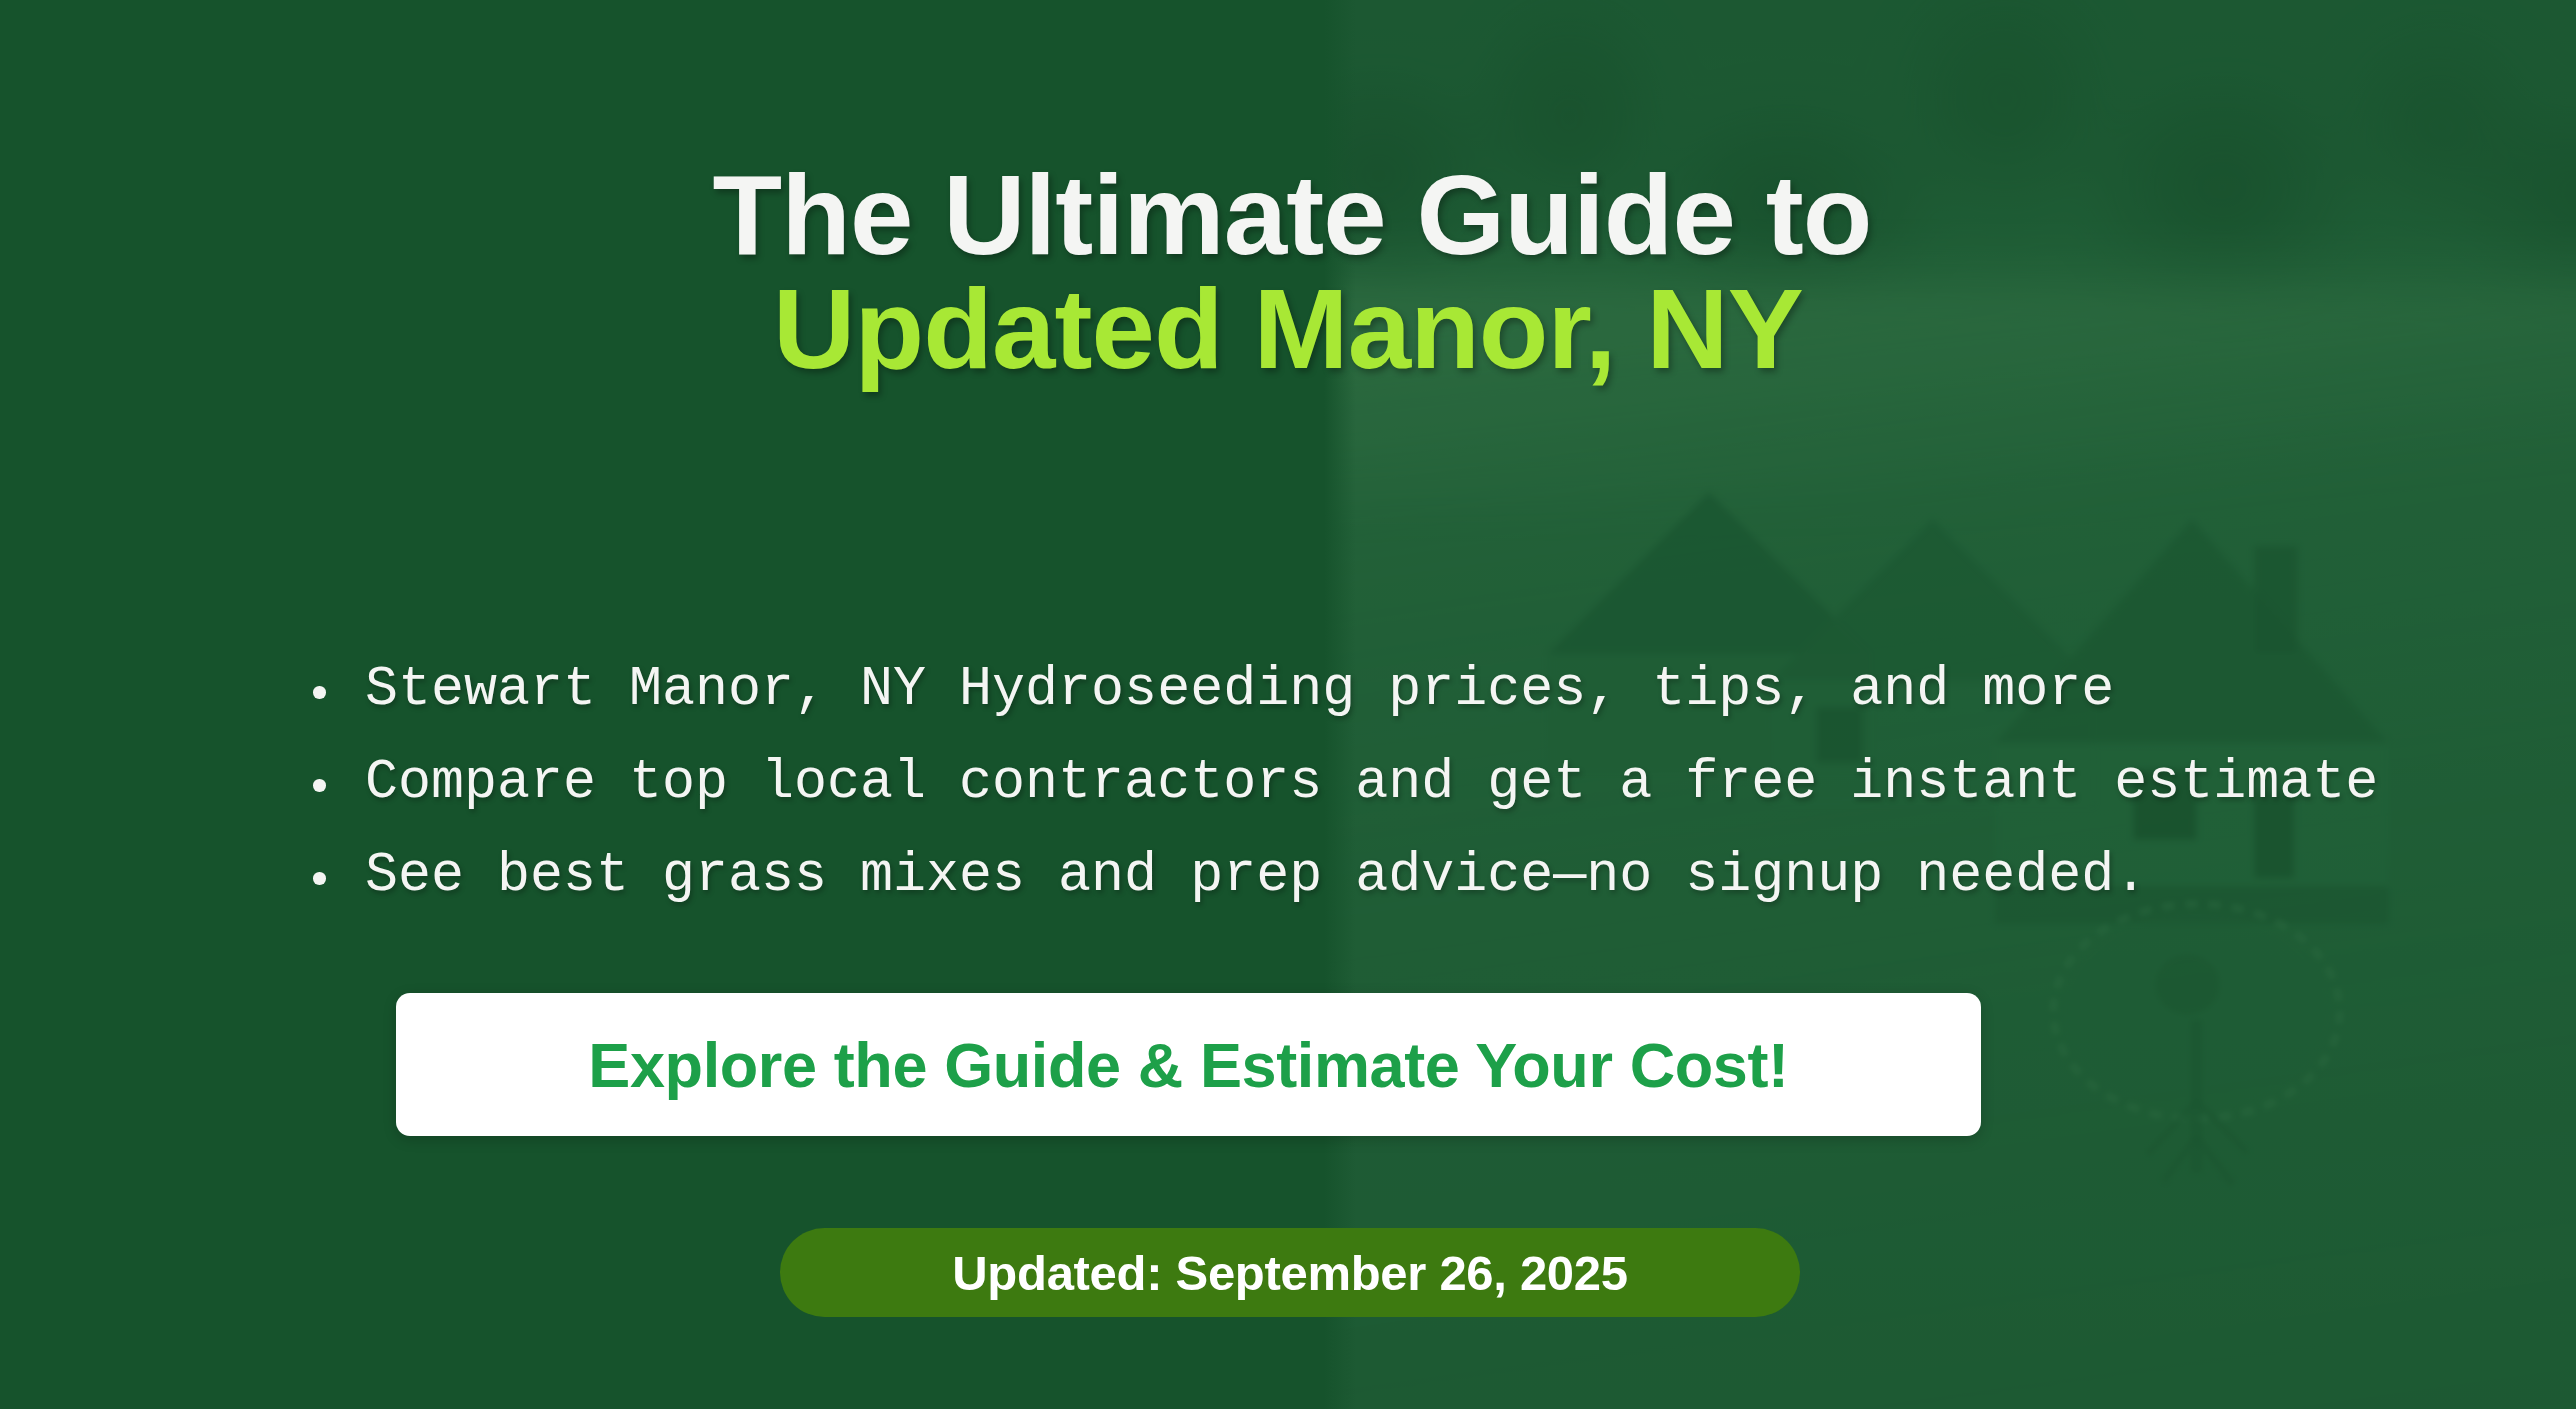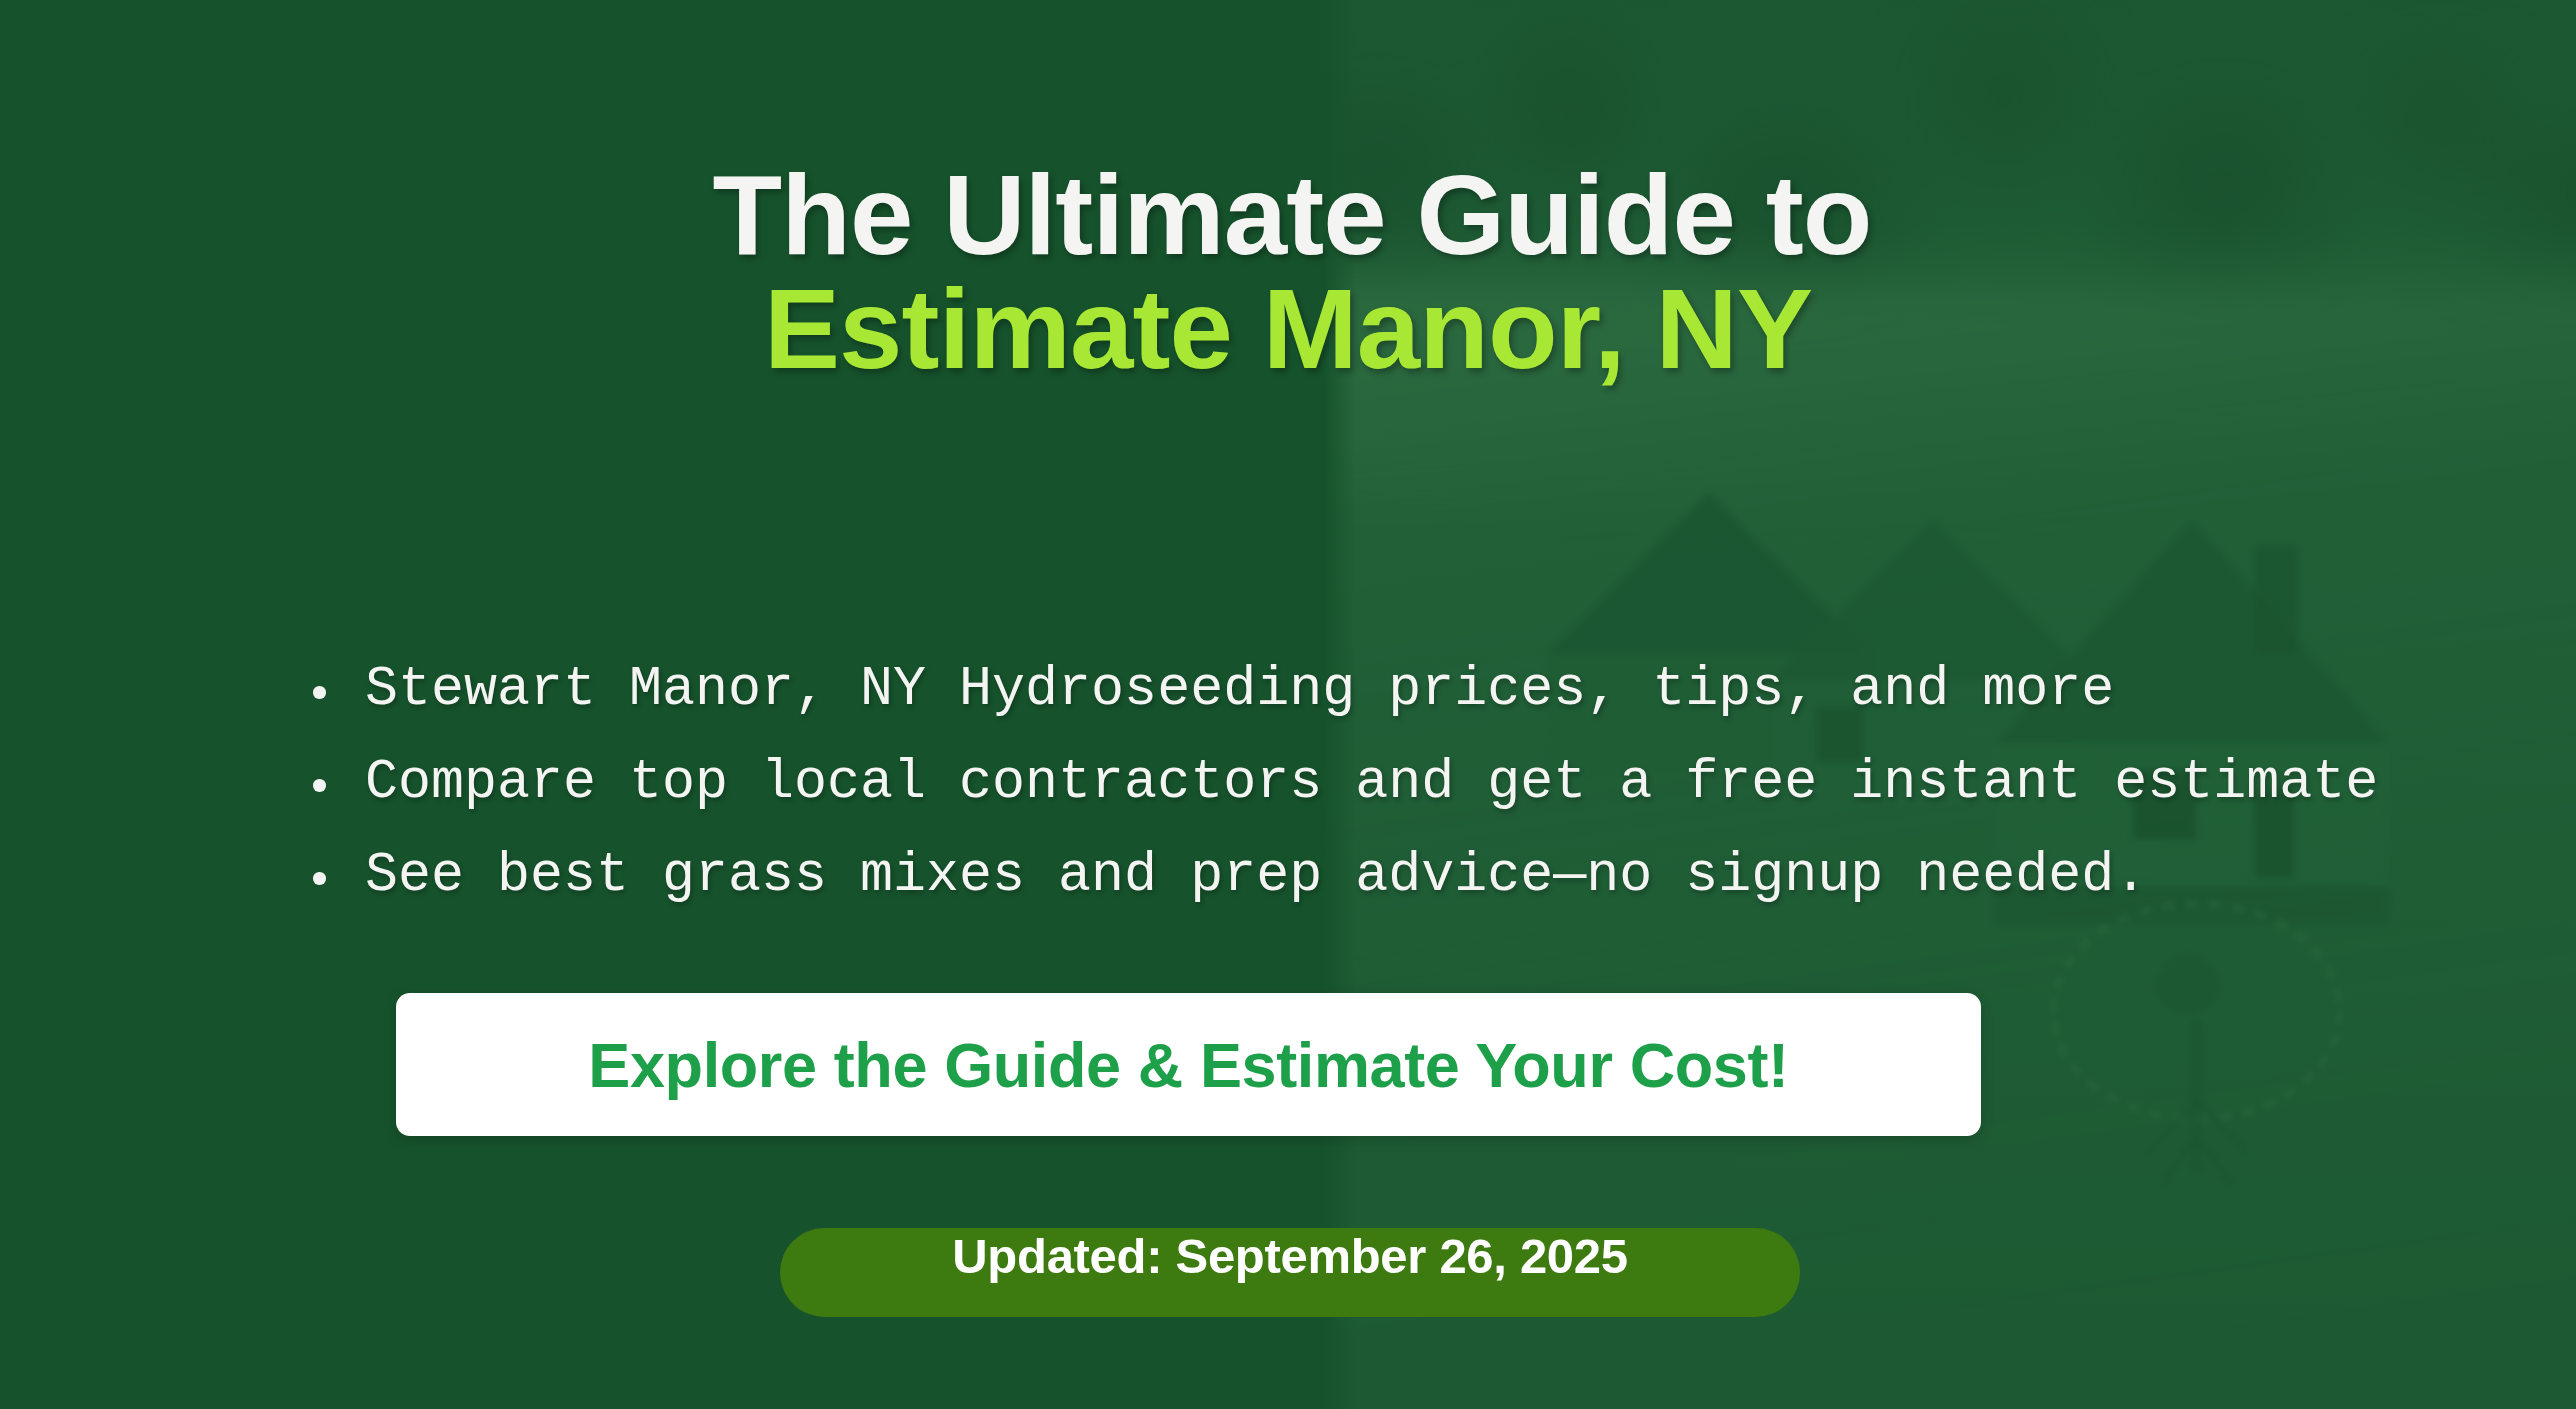--- a/index.html
+++ b/index.html
@@ -253,7 +253,7 @@
 
     <h1 class="headline">
       <span class="line-1">The Ultimate Guide to</span>
-      <span class="line-2">Estimate Manor, NY</span>
+      <span class="line-2">Updated Manor, NY</span>
     </h1>
 
     <ul class="bullets">

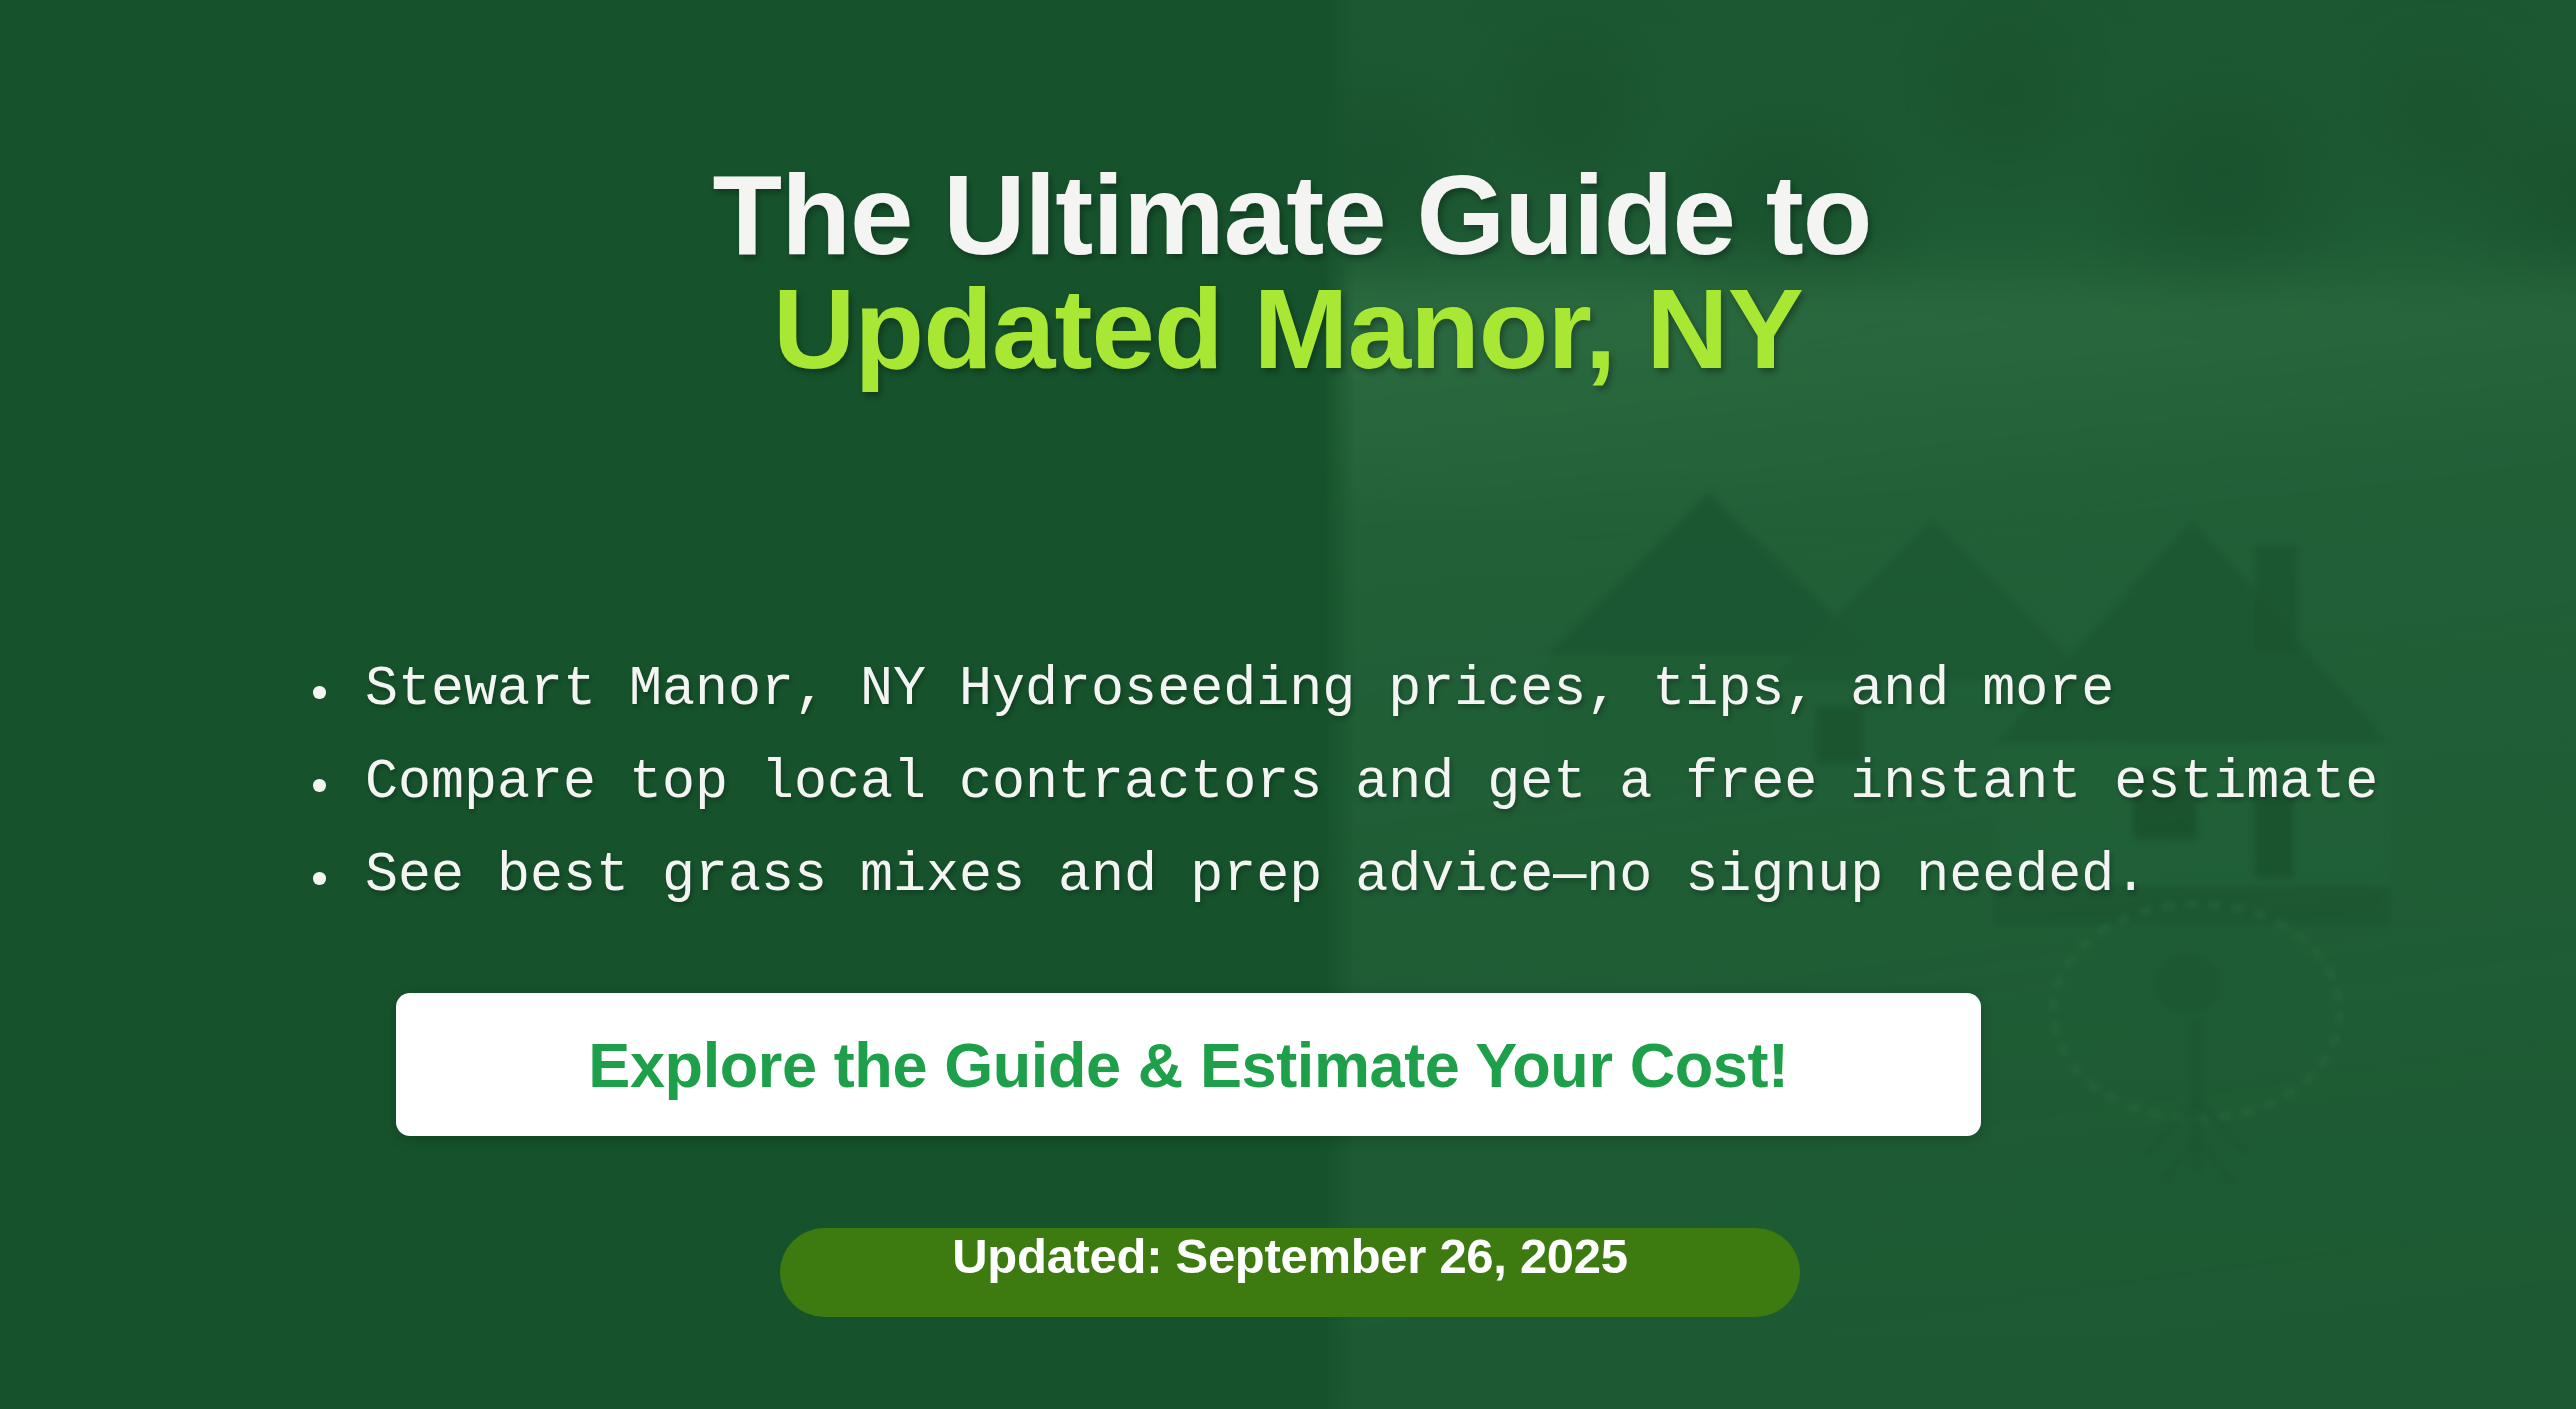--- a/index.html
+++ b/index.html
@@ -198,7 +198,7 @@
     font-weight: 700;
     letter-spacing: -0.3px;
     display: flex;
-    align-items: flex-start;
+    align-items: center;
     justify-content: center;
   }
 </style>

